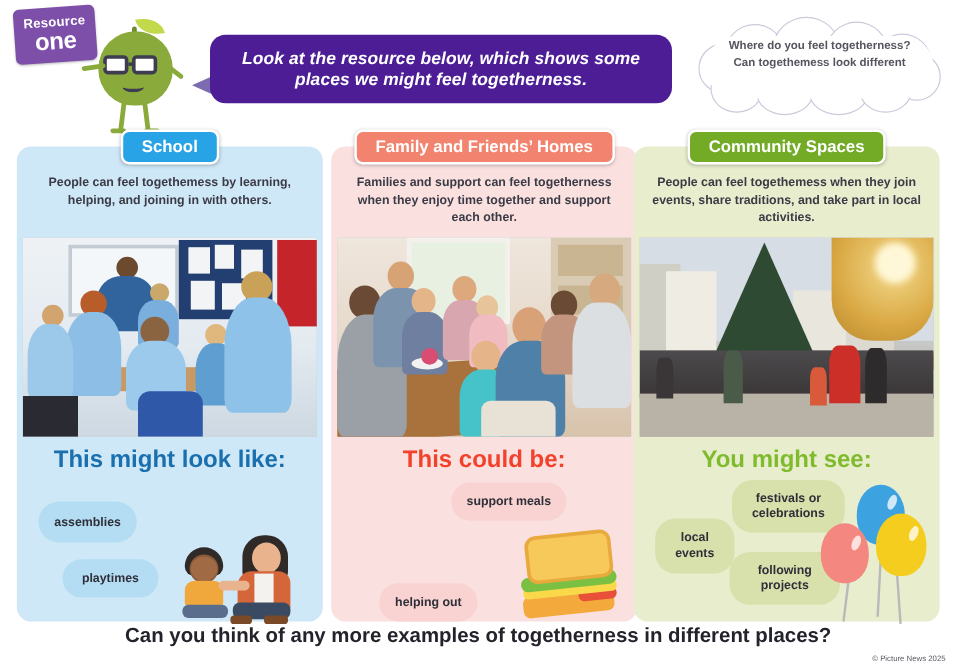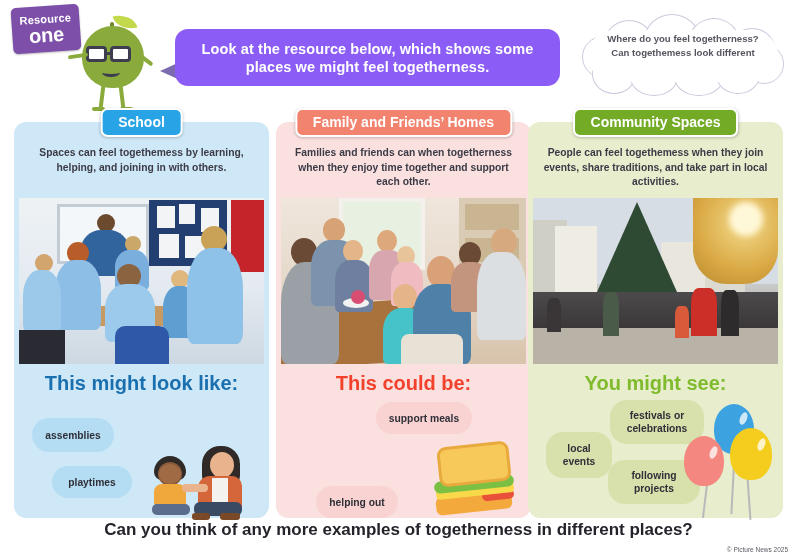--- a/index.html
+++ b/index.html
@@ -74,8 +74,8 @@
   .speech {
     position: absolute; left: 175px; top: 29px;
     width: 385px; height: 57px;
-    background: #8b5cf6; border-radius: 13px;
-    display: flex; align-items: center; justify-content: center;
+    background: #4c1d95; border-radius: 13px;
+    display: flex; align-items: center; justify-content: center; font-style: italic;
   }
   .speech-text {
     color: #ffffff; font-size: 14.5px; font-weight: bold;

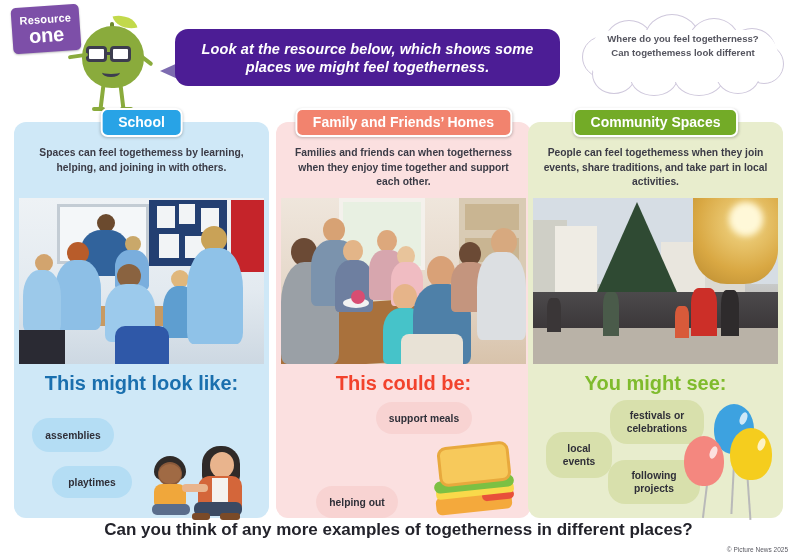--- a/index.html
+++ b/index.html
@@ -304,7 +304,7 @@
 
 <div class="panel" id="panel-school">
   <div class="pill" id="pill-school">School</div>
-  <div class="panel-desc">Spaces can feel togethemess by learning, helping, and joining in with others.</div>
+  <div class="panel-desc">People can feel togethemess by learning, helping, and joining in with others.</div>
 
   <div class="photo">
     <div class="ph-class">

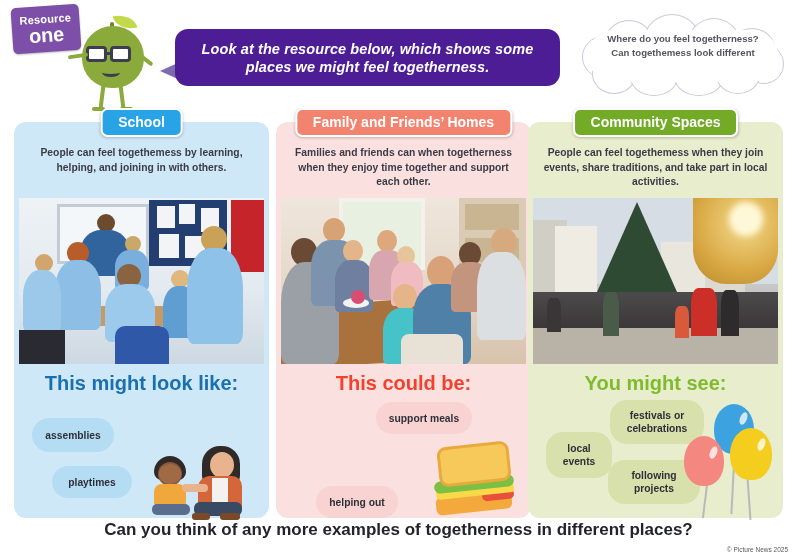--- a/index.html
+++ b/index.html
@@ -360,7 +360,7 @@
 
 <div class="panel" id="panel-homes">
   <div class="pill" id="pill-homes">Family and Friends’ Homes</div>
-  <div class="panel-desc">Families and friends can when togetherness when they enjoy time together and support each other.</div>
+  <div class="panel-desc">Families and support can feel togetherness when they enjoy time together and support each other.</div>
 
   <div class="photo">
     <div class="ph-fam">

